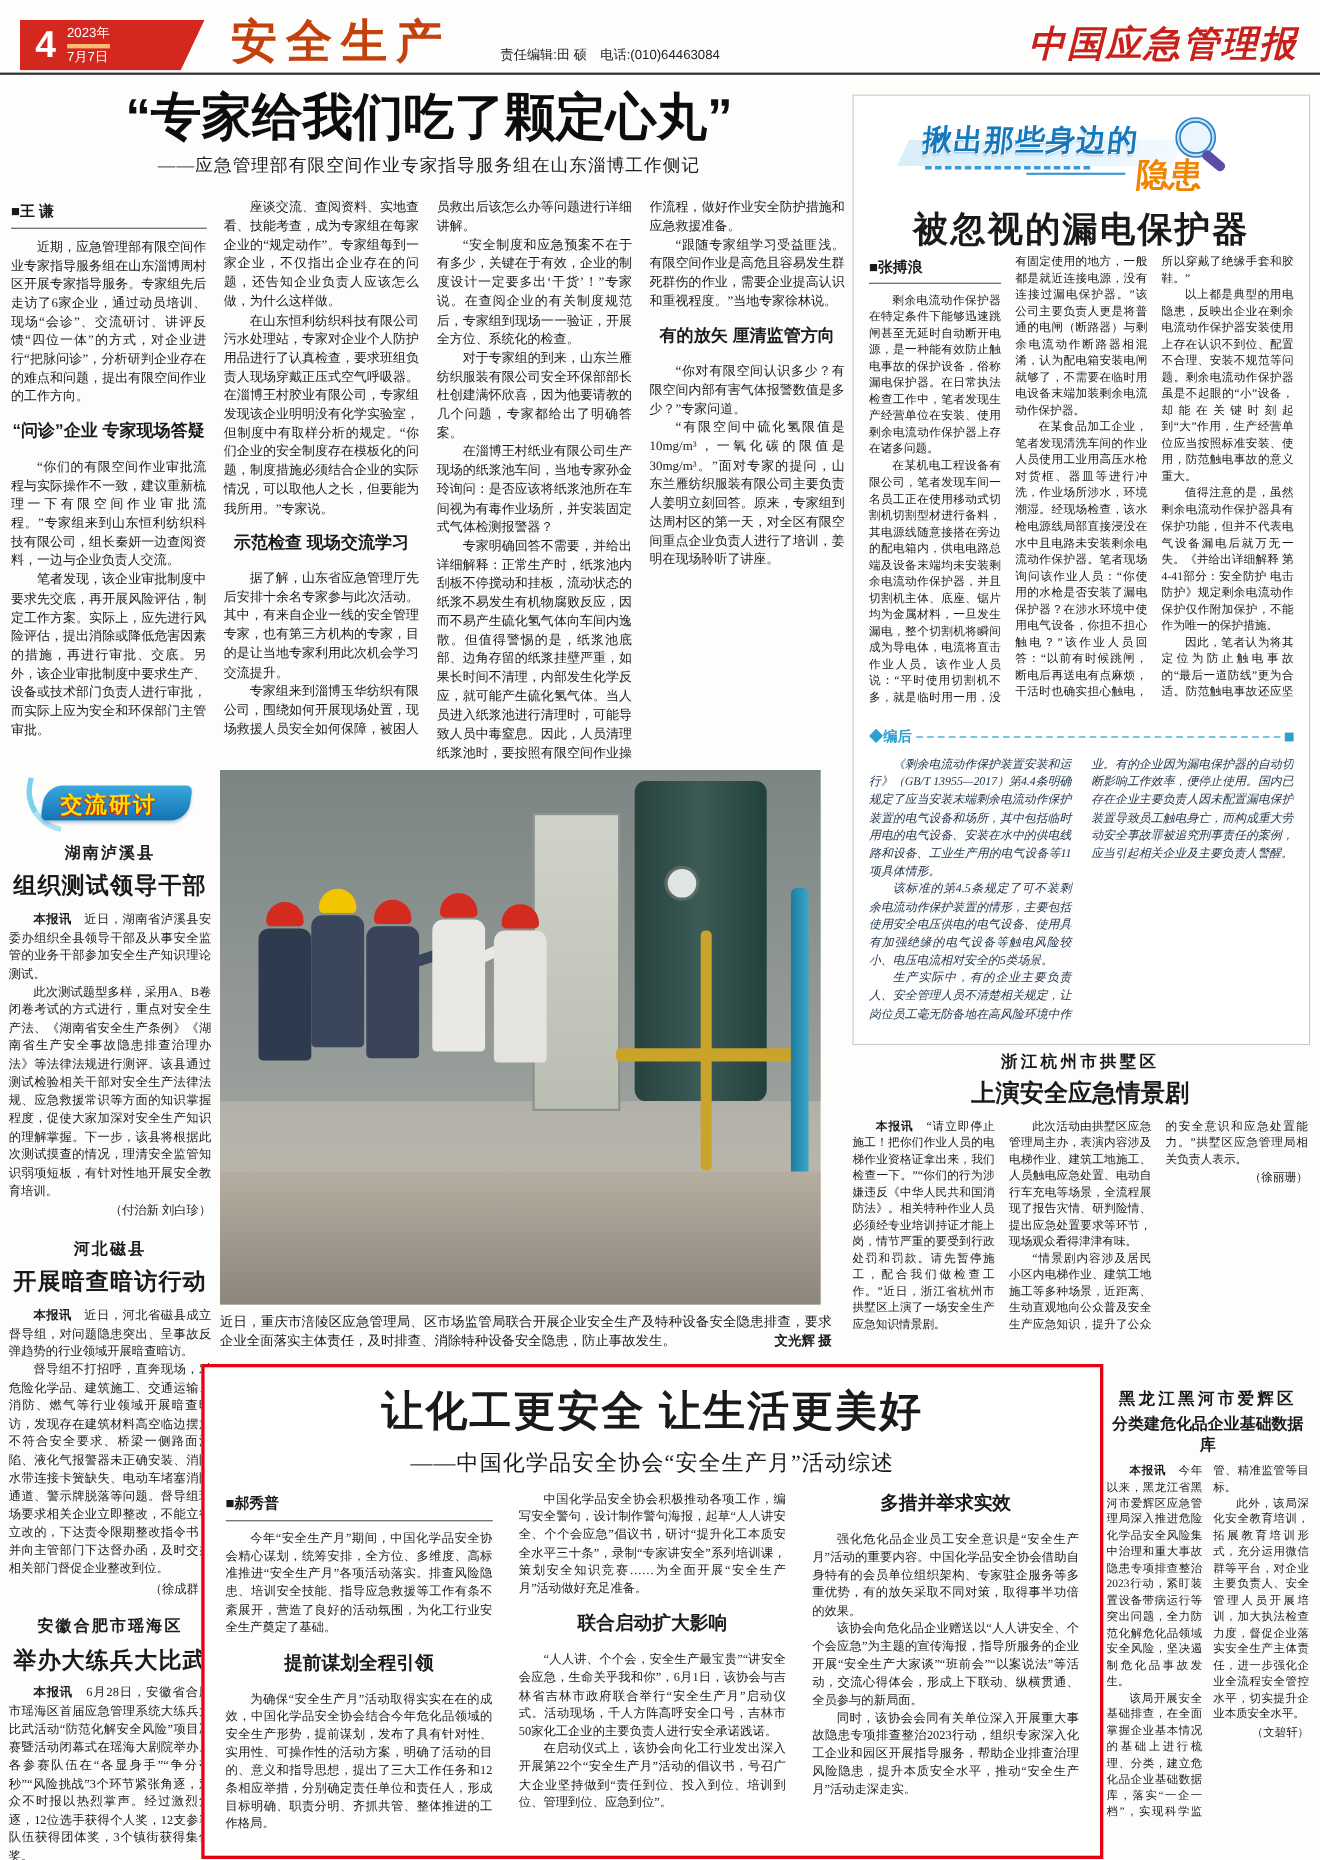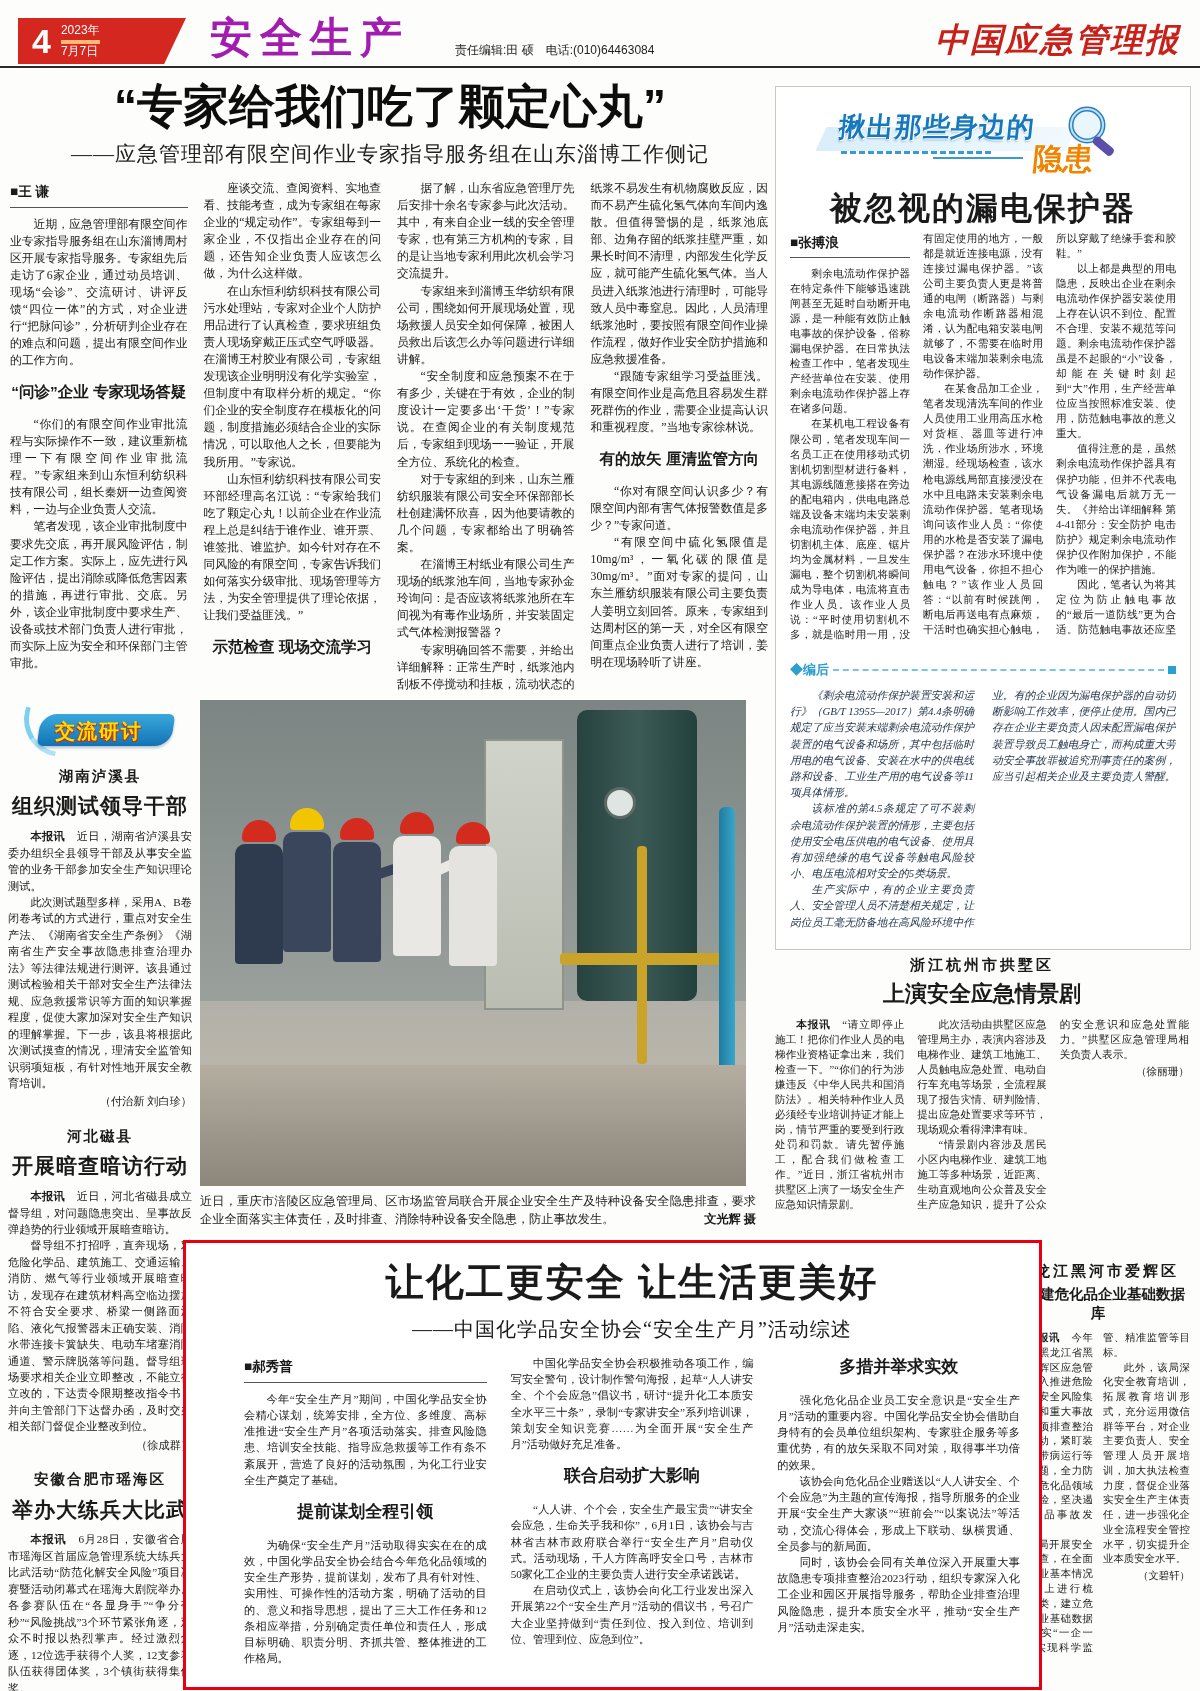--- a/index.html
+++ b/index.html
@@ -13,7 +13,7 @@
   .page-dates{font-family:"Liberation Sans",sans-serif;font-size:12px;line-height:1.3;}
   .page-dates .d1{border-bottom:4px solid #fdba74;padding-bottom:1px;}
   .section-title{position:absolute;left:210px;top:4px;font-family:"Liberation Sans",sans-serif;
-                 font-size:42px;font-weight:bold;letter-spacing:8px;color:#a21caf;}
+                 font-size:42px;font-weight:bold;letter-spacing:8px;color:#c2410c;}
   .editor-line{position:absolute;left:455px;top:36px;font-family:"Liberation Sans",sans-serif;font-size:12px;color:#222;}
   .masthead{position:absolute;right:20px;top:12px;font-size:33px;font-weight:bold;font-style:italic;
             color:#c8201a;letter-spacing:2px;font-family:"Liberation Serif",serif;}

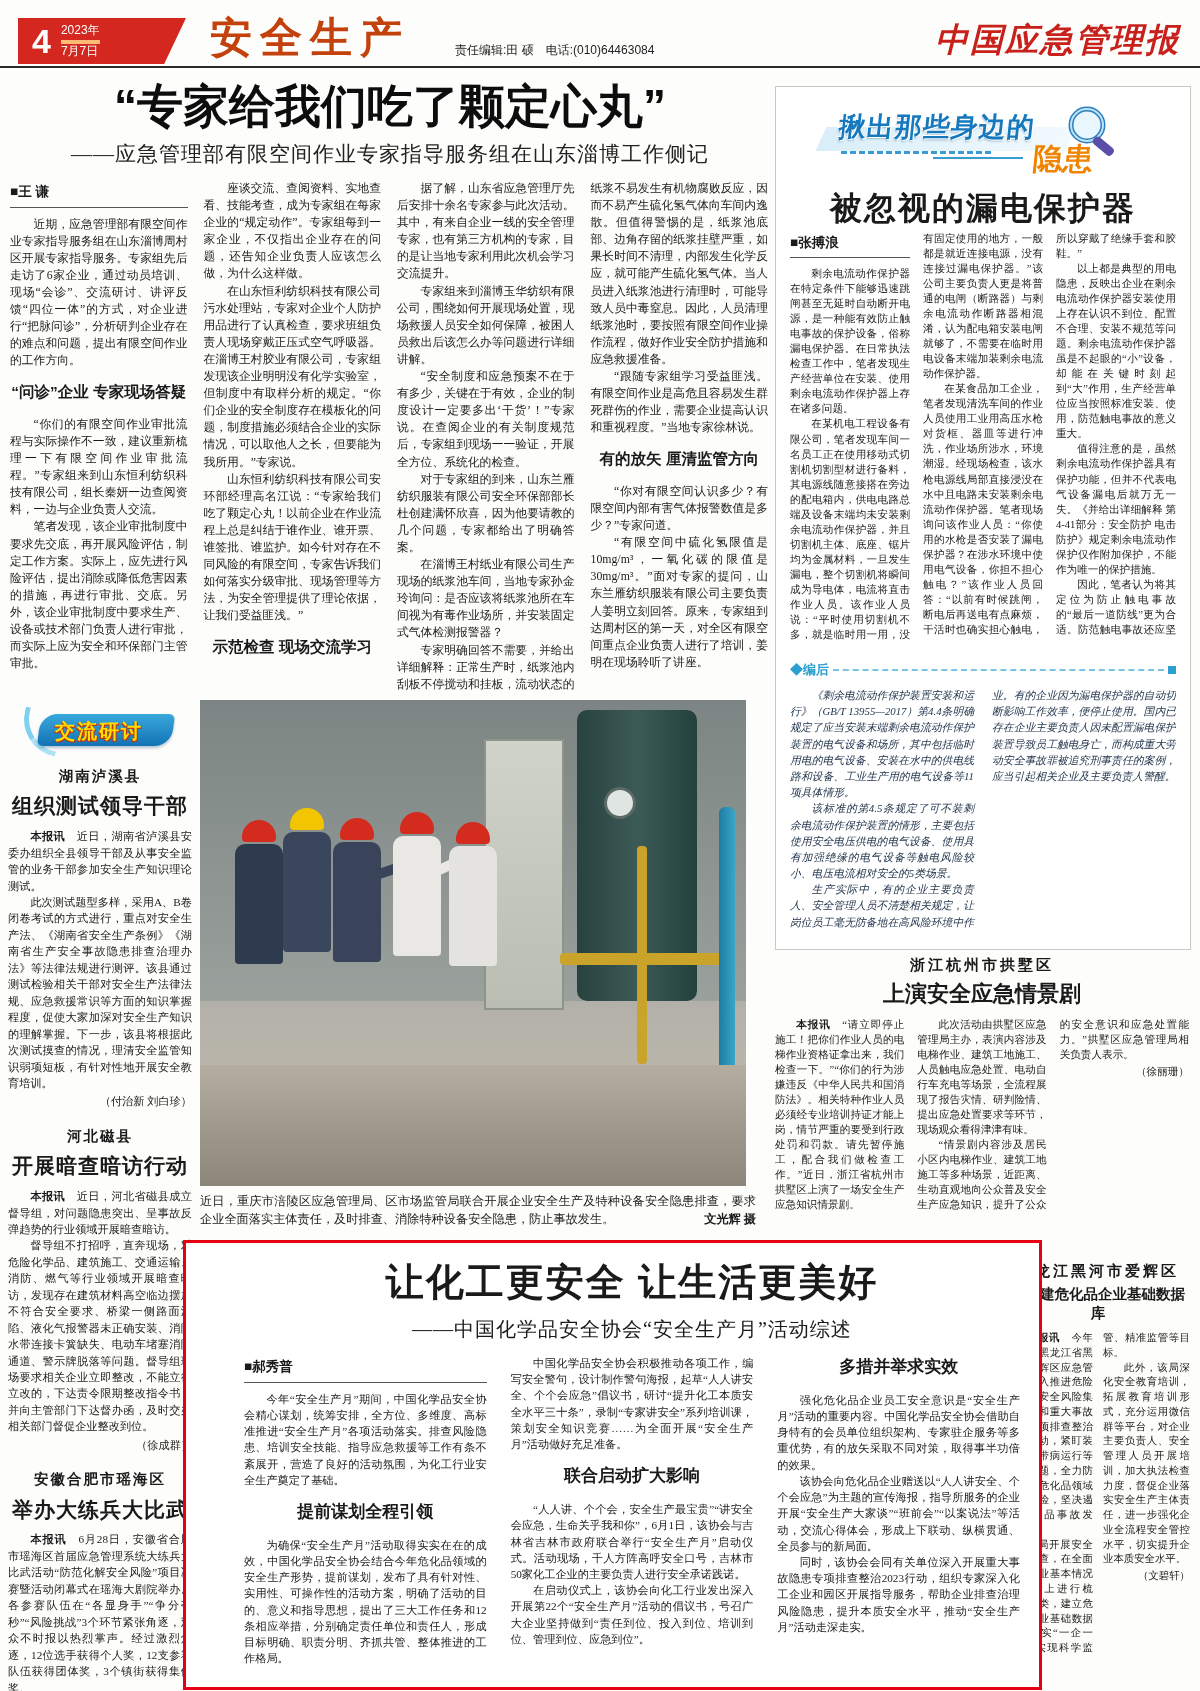--- a/index.html
+++ b/index.html
@@ -20,7 +20,7 @@
   
   .main-headline{position:absolute;left:30px;top:76px;width:720px;text-align:center;
                  font-family:"Liberation Sans",sans-serif;font-size:46px;font-weight:bold;color:#0d0d0d;}
-  .main-sub{position:absolute;left:30px;top:140px;width:720px;text-align:center;font-size:21px;color:#222;letter-spacing:1px;}
+  .main-sub{position:absolute;left:30px;top:140px;width:720px;text-align:center;font-size:16px;color:#222;letter-spacing:1px;}
   .main-cols{position:absolute;left:10px;top:180px;width:758px;height:522px;
              column-count:4;column-gap:16px;column-fill:auto;overflow:hidden;
              font-size:11.8px;line-height:1.45;text-align:justify;}

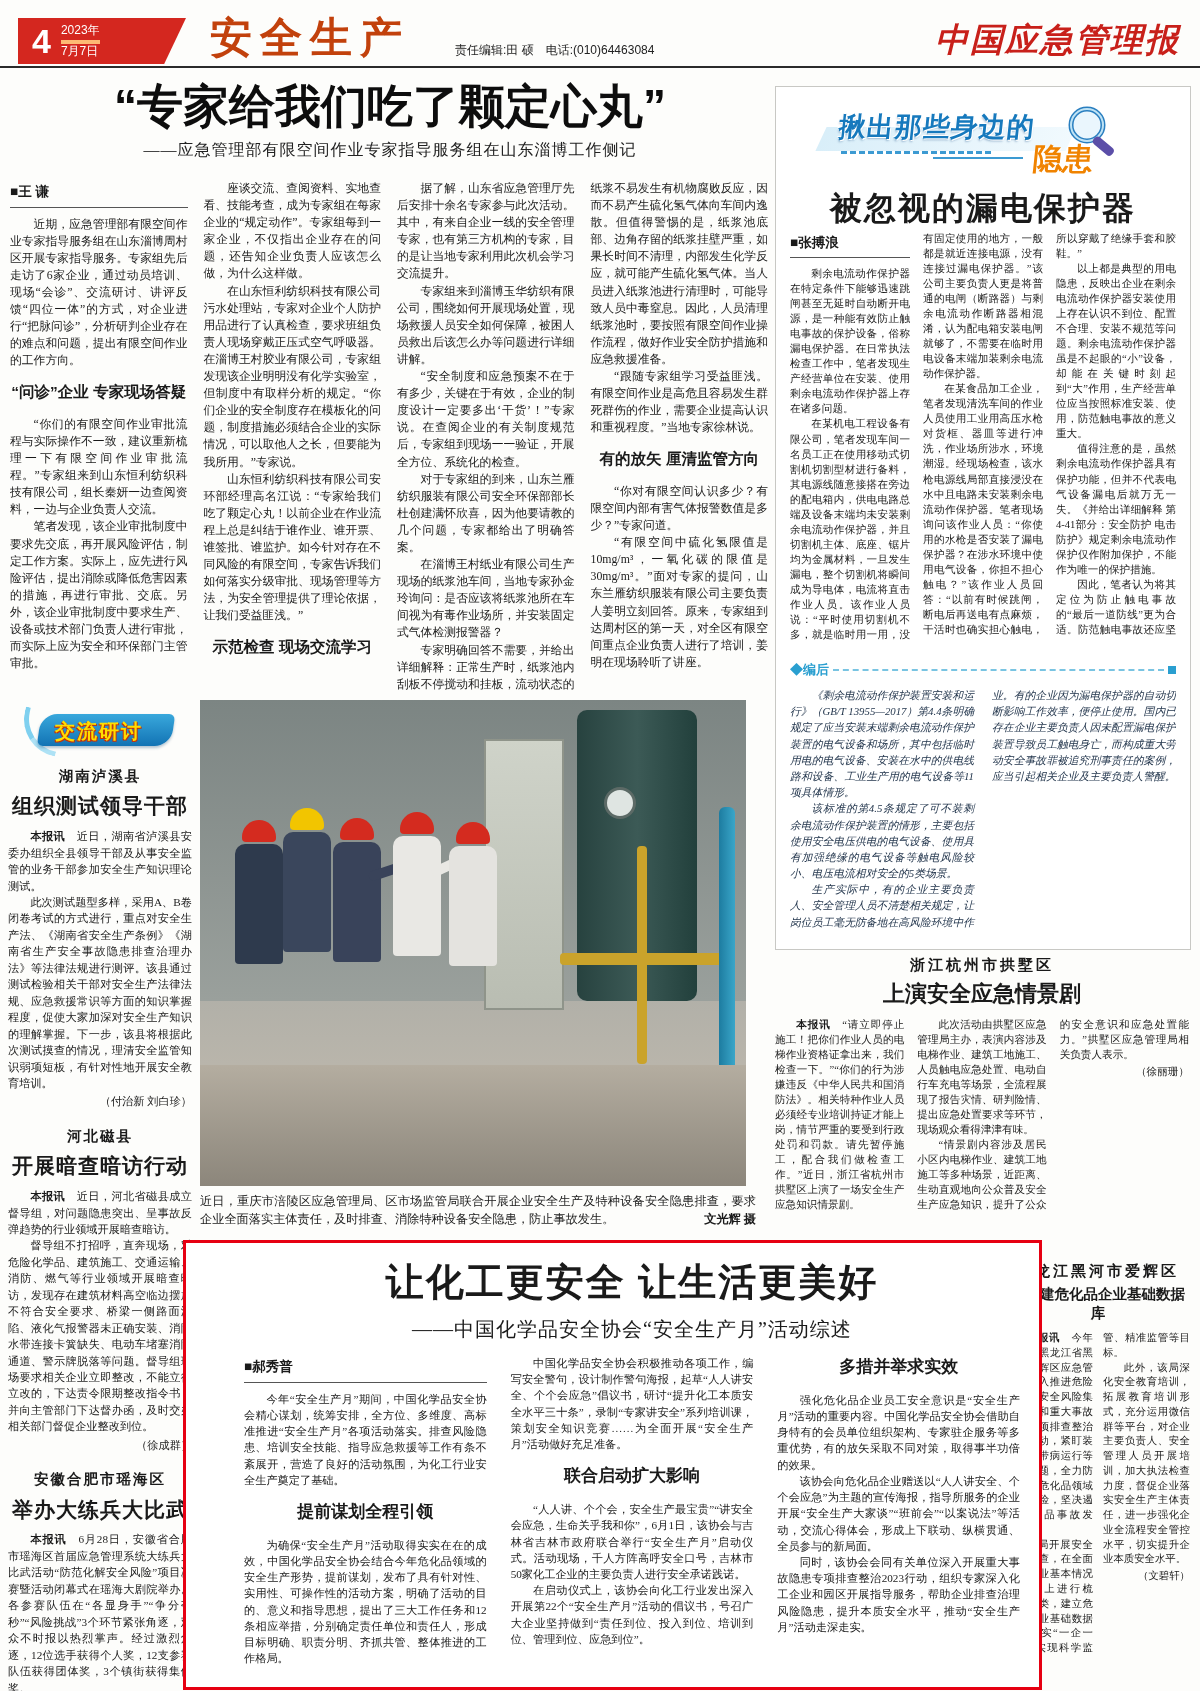--- a/index.html
+++ b/index.html
@@ -129,7 +129,6 @@
     <p class="fp">笔者发现，该企业审批制度中要求先交底，再开展风险评估，制定工作方案。实际上，应先进行风险评估，提出消除或降低危害因素的措施，再进行审批、交底。另外，该企业审批制度中要求生产、设备或技术部门负责人进行审批，而实际上应为安全和环保部门主管审批。</p>
     <p class="fp">座谈交流、查阅资料、实地查看、技能考查，成为专家组在每家企业的“规定动作”。专家组每到一家企业，不仅指出企业存在的问题，还告知企业负责人应该怎么做，为什么这样做。</p>
     <p class="fp">在山东恒利纺织科技有限公司污水处理站，专家对企业个人防护用品进行了认真检查，要求班组负责人现场穿戴正压式空气呼吸器。在淄博王村胶业有限公司，专家组发现该企业明明没有化学实验室，但制度中有取样分析的规定。“你们企业的安全制度存在模板化的问题，制度措施必须结合企业的实际情况，可以取他人之长，但要能为我所用。”专家说。</p>
-    <p class="fp">山东恒利纺织科技有限公司安环部经理高名江说：“专家给我们吃了颗定心丸！以前企业在作业流程上总是纠结于谁作业、谁开票、谁签批、谁监护。如今针对存在不同风险的有限空间，专家告诉我们如何落实分级审批、现场管理等方法，为安全管理提供了理论依据，让我们受益匪浅。”</p>
     <div class="flow-subhead">示范检查 现场交流学习</div>
     <p class="fp">据了解，山东省应急管理厅先后安排十余名专家参与此次活动。其中，有来自企业一线的安全管理专家，也有第三方机构的专家，目的是让当地专家利用此次机会学习交流提升。</p>
     <p class="fp">专家组来到淄博玉华纺织有限公司，围绕如何开展现场处置，现场救援人员安全如何保障，被困人员救出后该怎么办等问题进行详细讲解。</p>

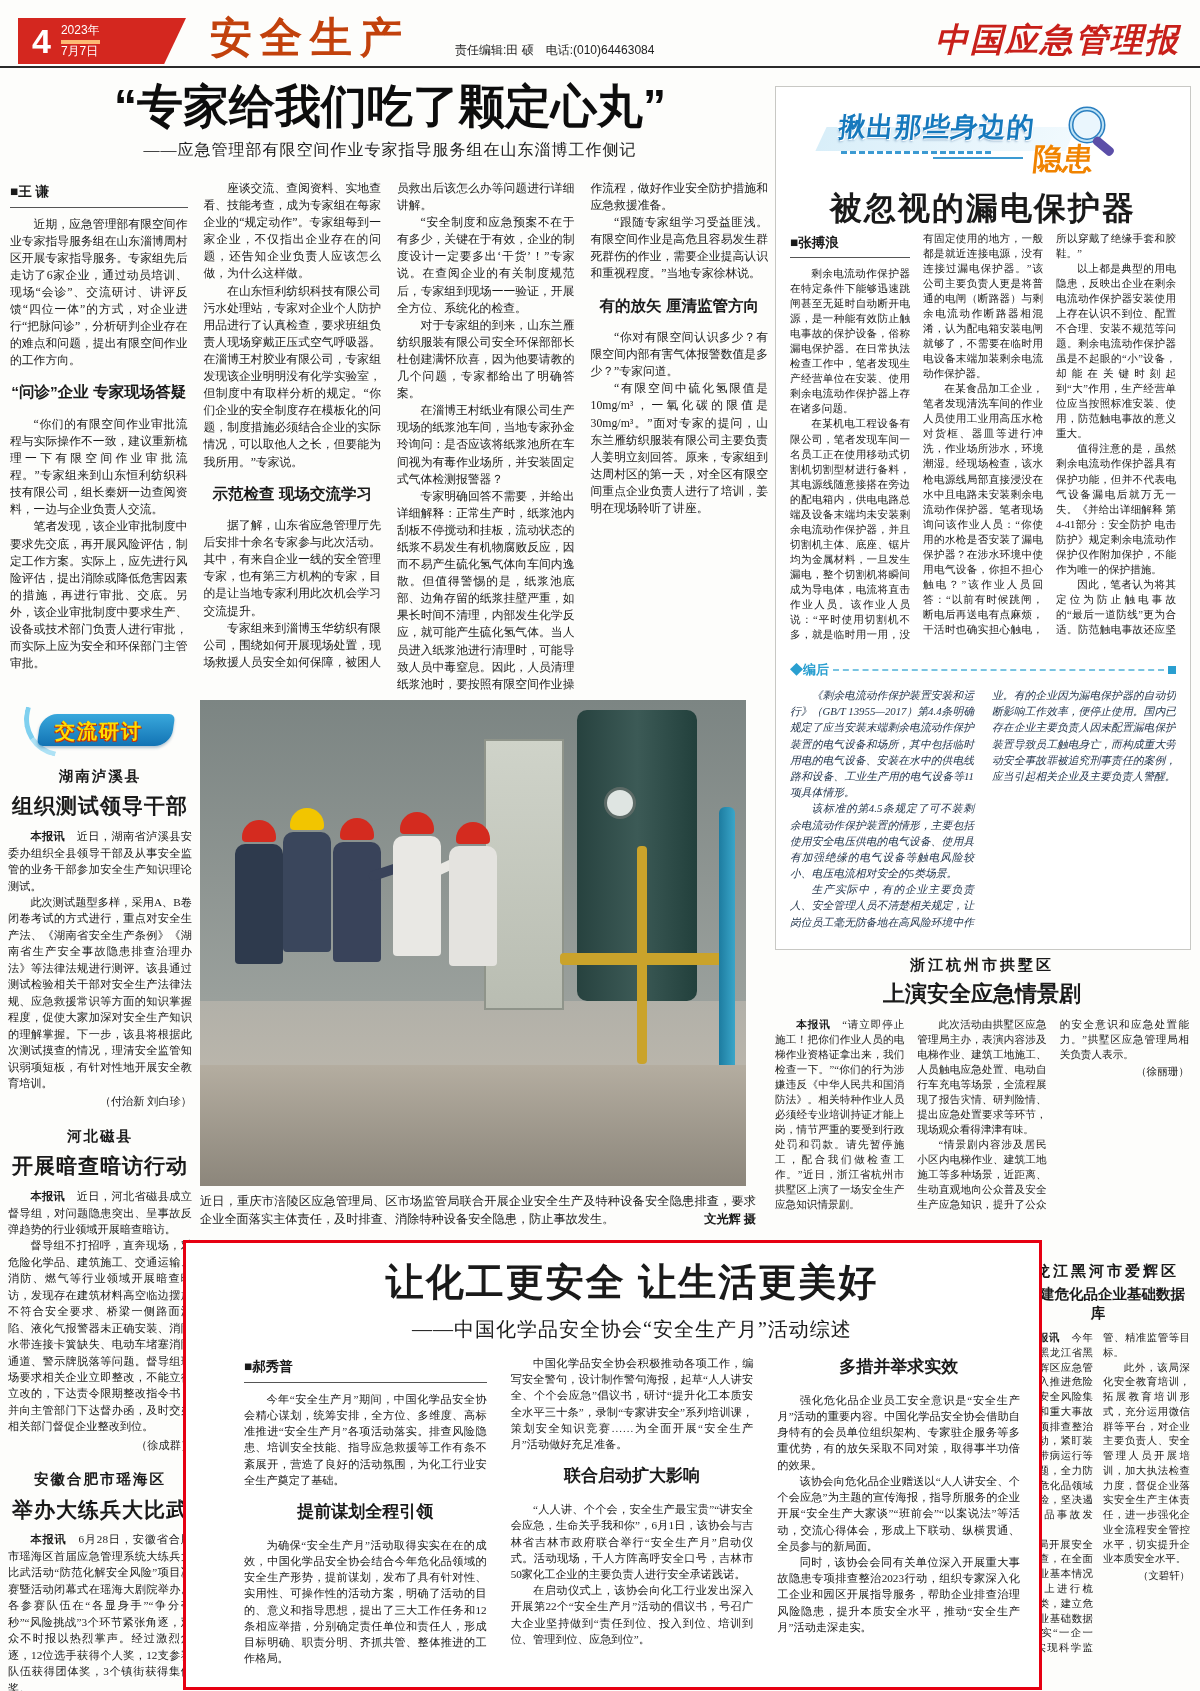--- a/index.html
+++ b/index.html
@@ -96,7 +96,7 @@
   .photo-caption{position:absolute;left:200px;top:1192px;width:556px;font-size:12.2px;line-height:1.5;text-align:justify;}
   .photo-credit{white-space:nowrap;font-weight:bold;}
   
-  .chem-box{position:absolute;left:183px;top:1240px;width:814px;height:444px;border:3px solid #e60012;background:#fff;padding-left:39px;}
+  .chem-box{position:absolute;left:183px;top:1240px;width:814px;height:444px;border:3px solid #e60012;background:#fff;}
   .chem-headline{margin-top:14px;text-align:center;font-family:"Liberation Sans",sans-serif;font-size:38px;font-weight:bold;letter-spacing:2px;}
   .chem-sub{text-align:center;font-size:20px;margin-top:8px;letter-spacing:1px;}
   .chem-cols{margin:12px auto 0 auto;width:776px;height:318px;column-count:3;column-gap:24px;column-fill:auto;overflow:hidden;

